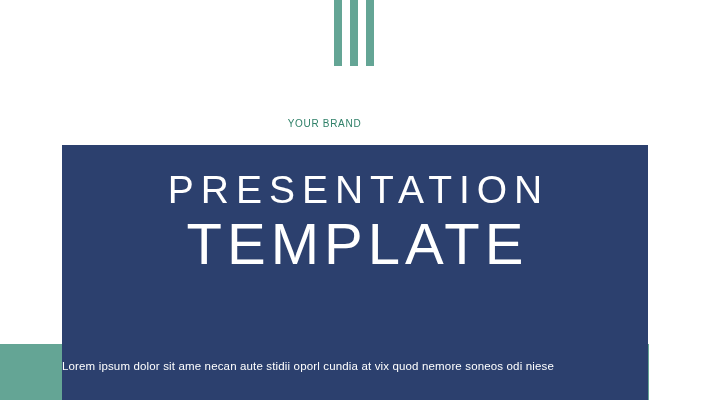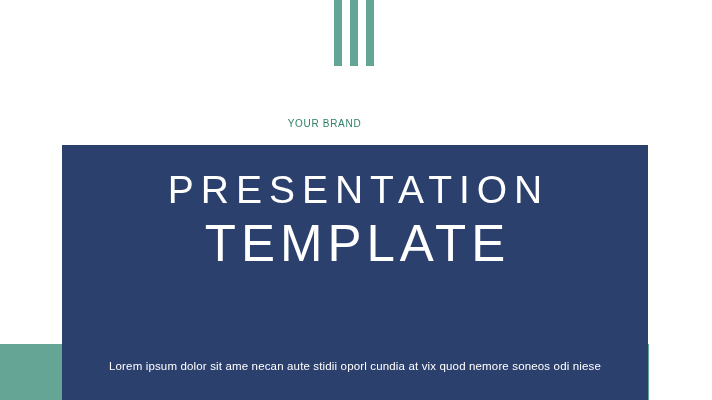--- a/index.html
+++ b/index.html
@@ -86,7 +86,7 @@
   }
   .title-line-2 {
     color: #ffffff;
-    font-size: 51px;
+    font-size: 58px;
     font-weight: 400;
     letter-spacing: 5px;
     line-height: 62px;

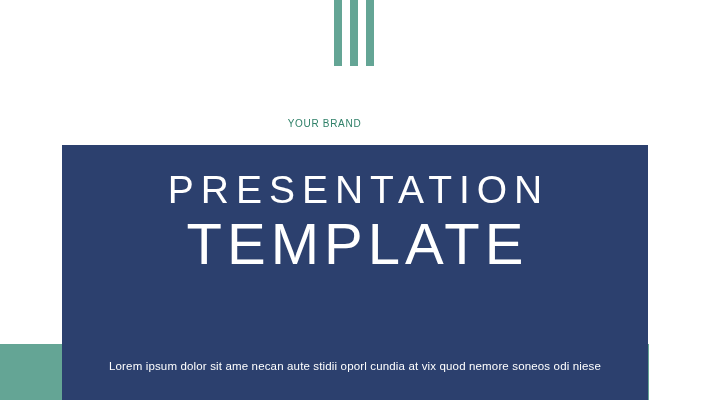--- a/index.html
+++ b/index.html
@@ -99,7 +99,7 @@
     left: 0;
     right: 0;
     top: 213px;
-    text-align: center;
+    text-align: left;
     color: #ffffff;
     font-size: 11.5px;
     font-weight: 400;

